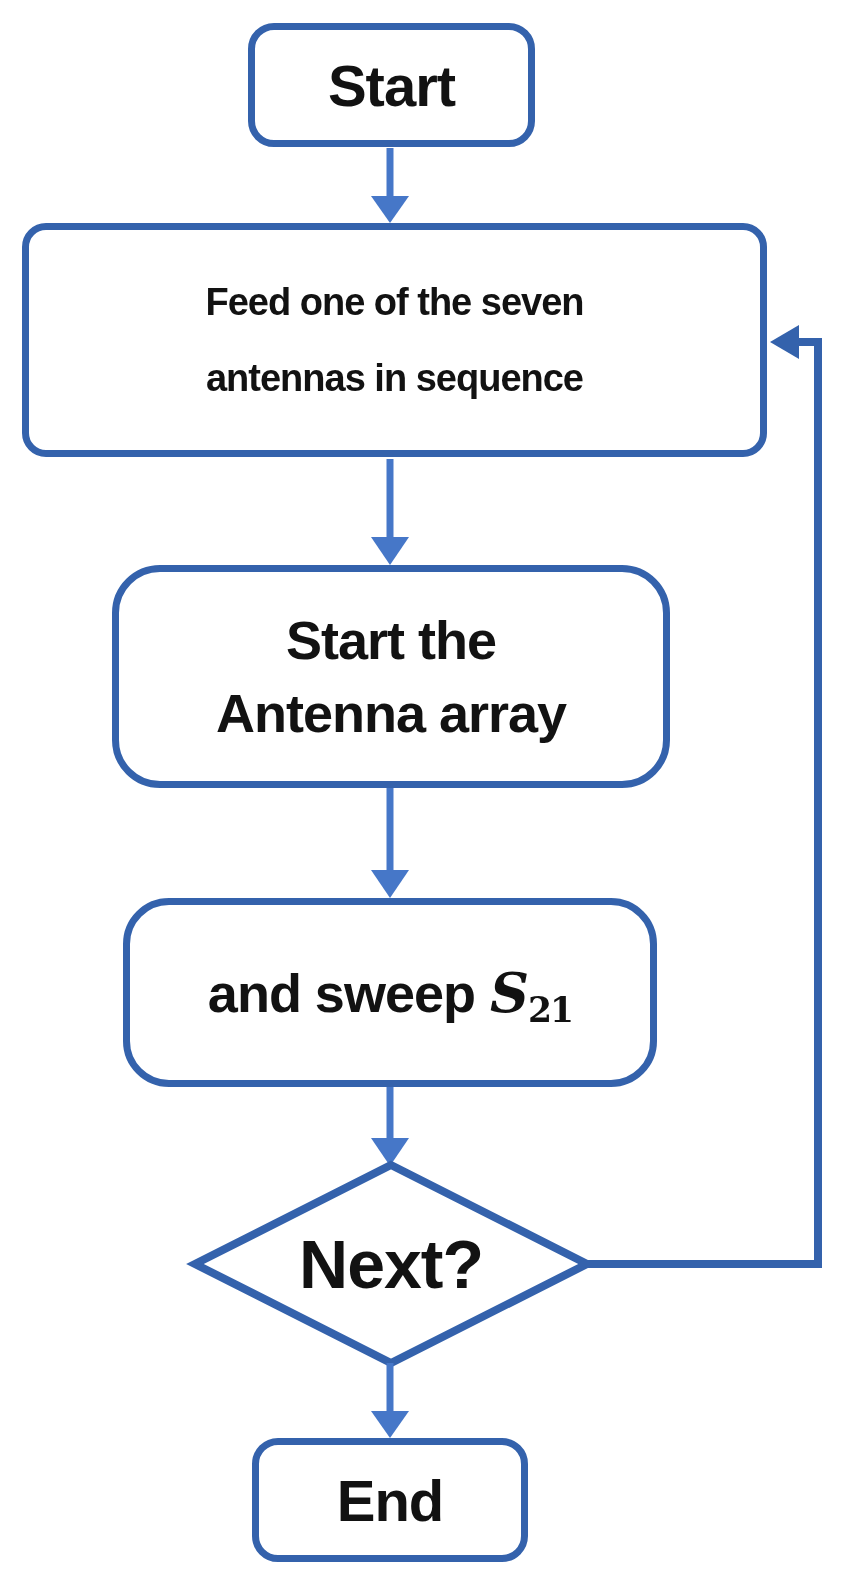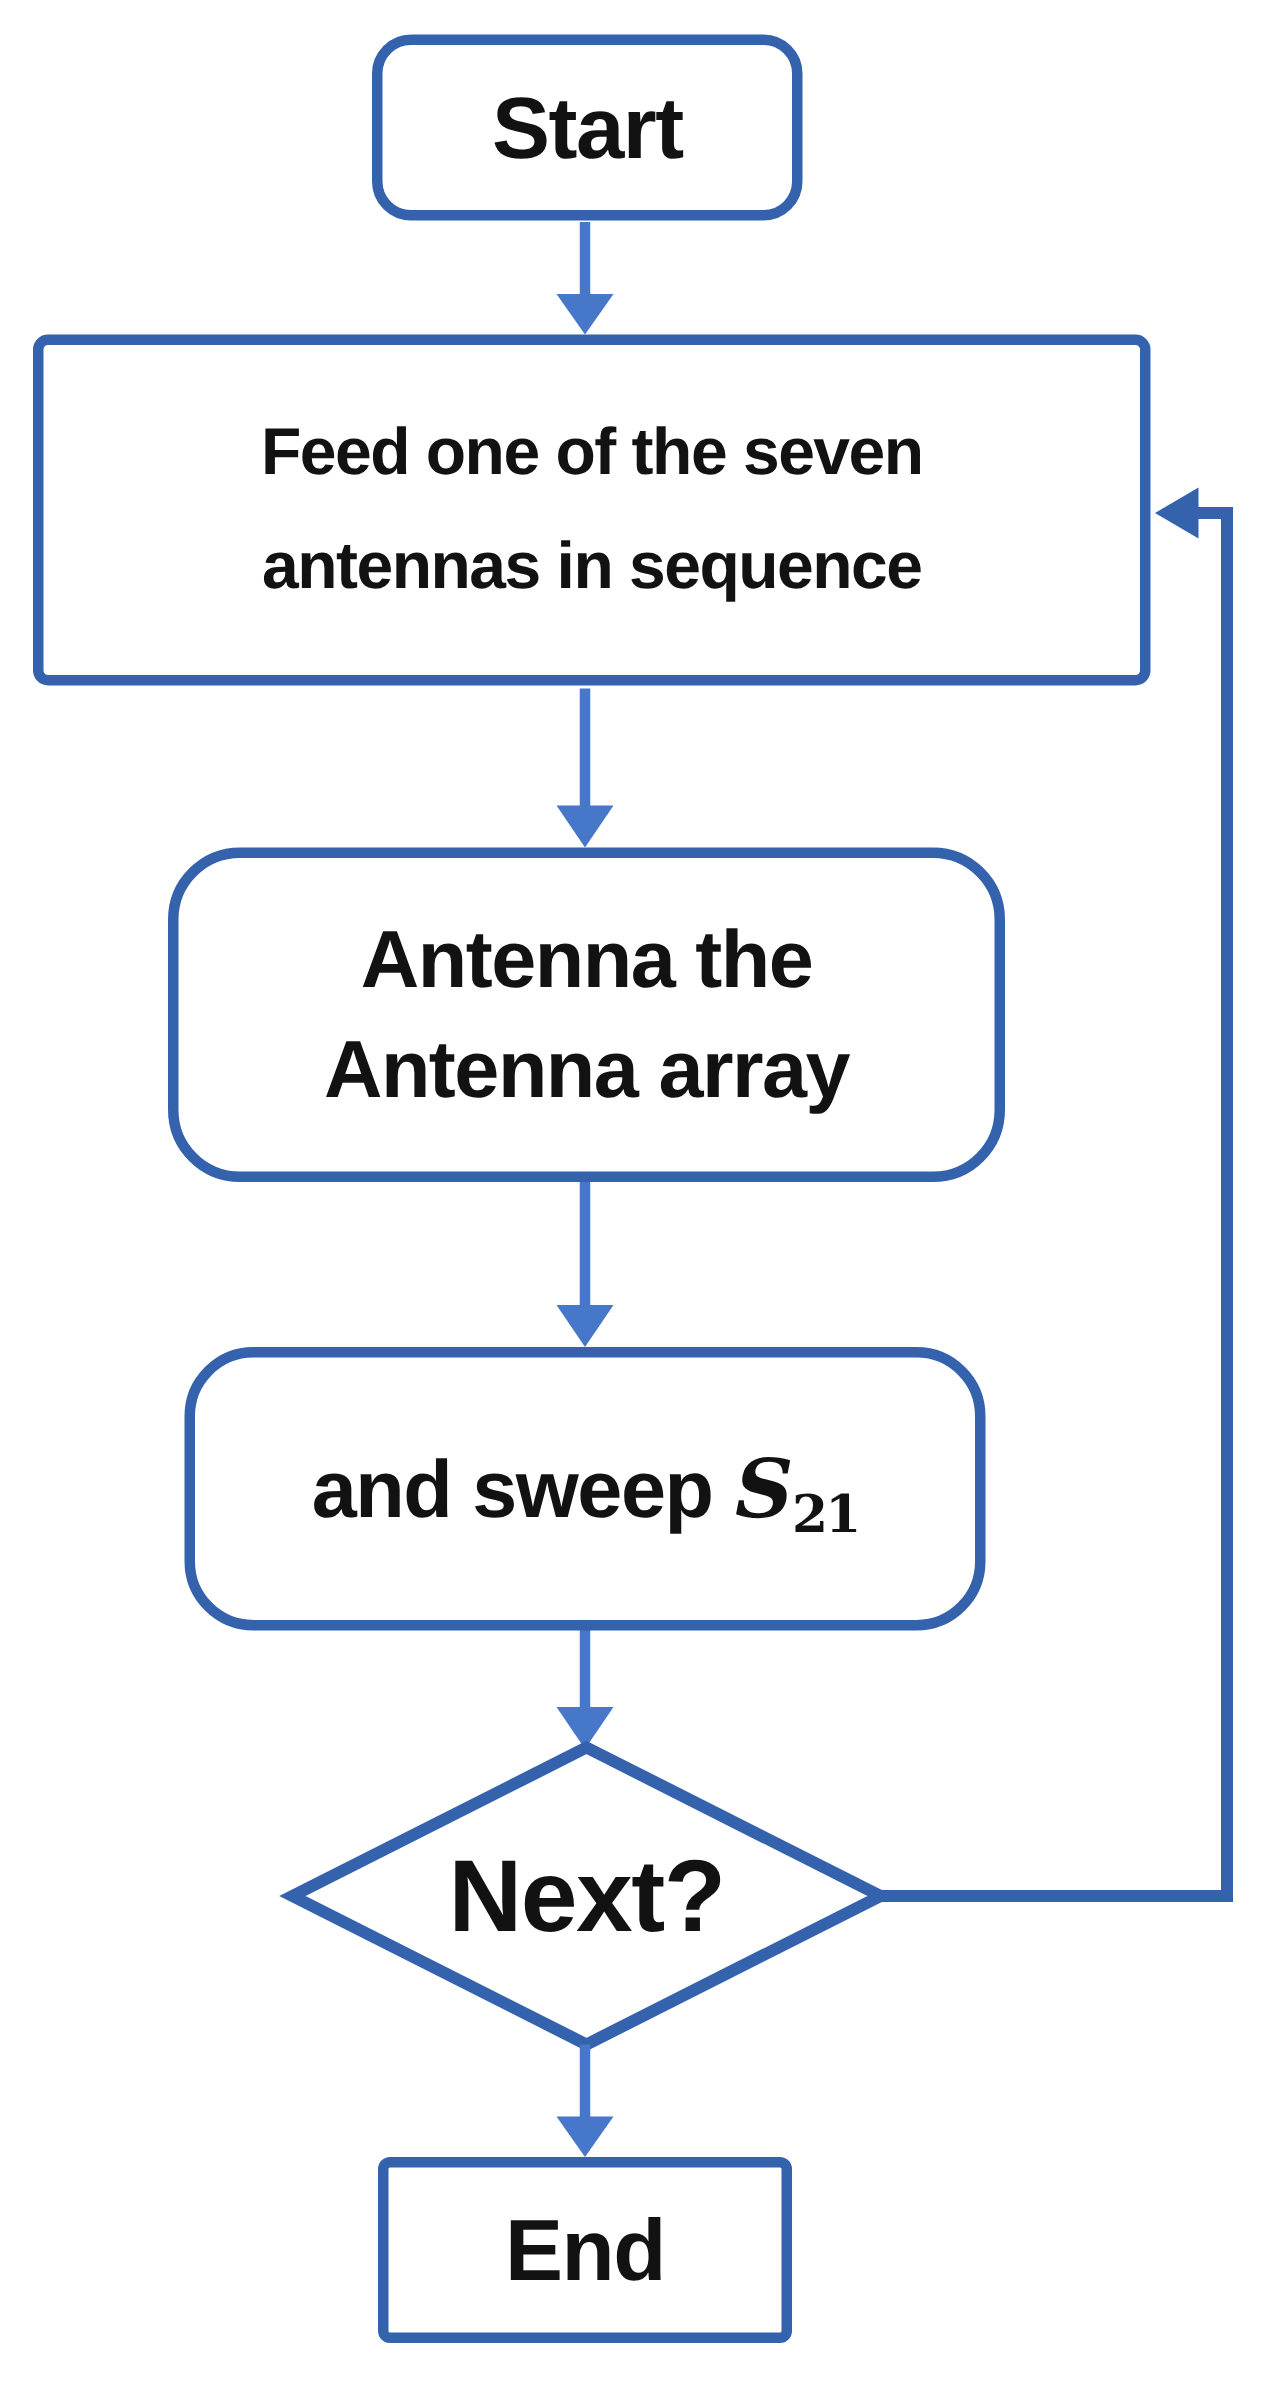--- a/index.html
+++ b/index.html
@@ -40,7 +40,7 @@
   .node .line { white-space: pre-wrap; }
 
   .node-start  { left: 248px; top: 23px;   width: 287px; height: 124px; border-radius: 26px; font-size: 58px; }
-  .node-feed   { left: 22px;  top: 223px;  width: 745px; height: 234px; border-radius: 10px; font-size: 44px; line-height: 76px; justify-content: center; }
+  .node-feed   { left: 22px;  top: 223px;  width: 745px; height: 234px; border-radius: 24px; font-size: 38px; line-height: 76px; justify-content: center; }
   .node-rotate { left: 112px; top: 565px;  width: 558px; height: 223px; border-radius: 48px; font-size: 54px; line-height: 73px; }
   .node-trigger{ left: 123px; top: 898px;  width: 534px; height: 189px; border-radius: 46px; font-size: 54px; line-height: 74px; }
   .node-end    { left: 252px; top: 1438px; width: 276px; height: 124px; border-radius: 8px; font-size: 58px; }

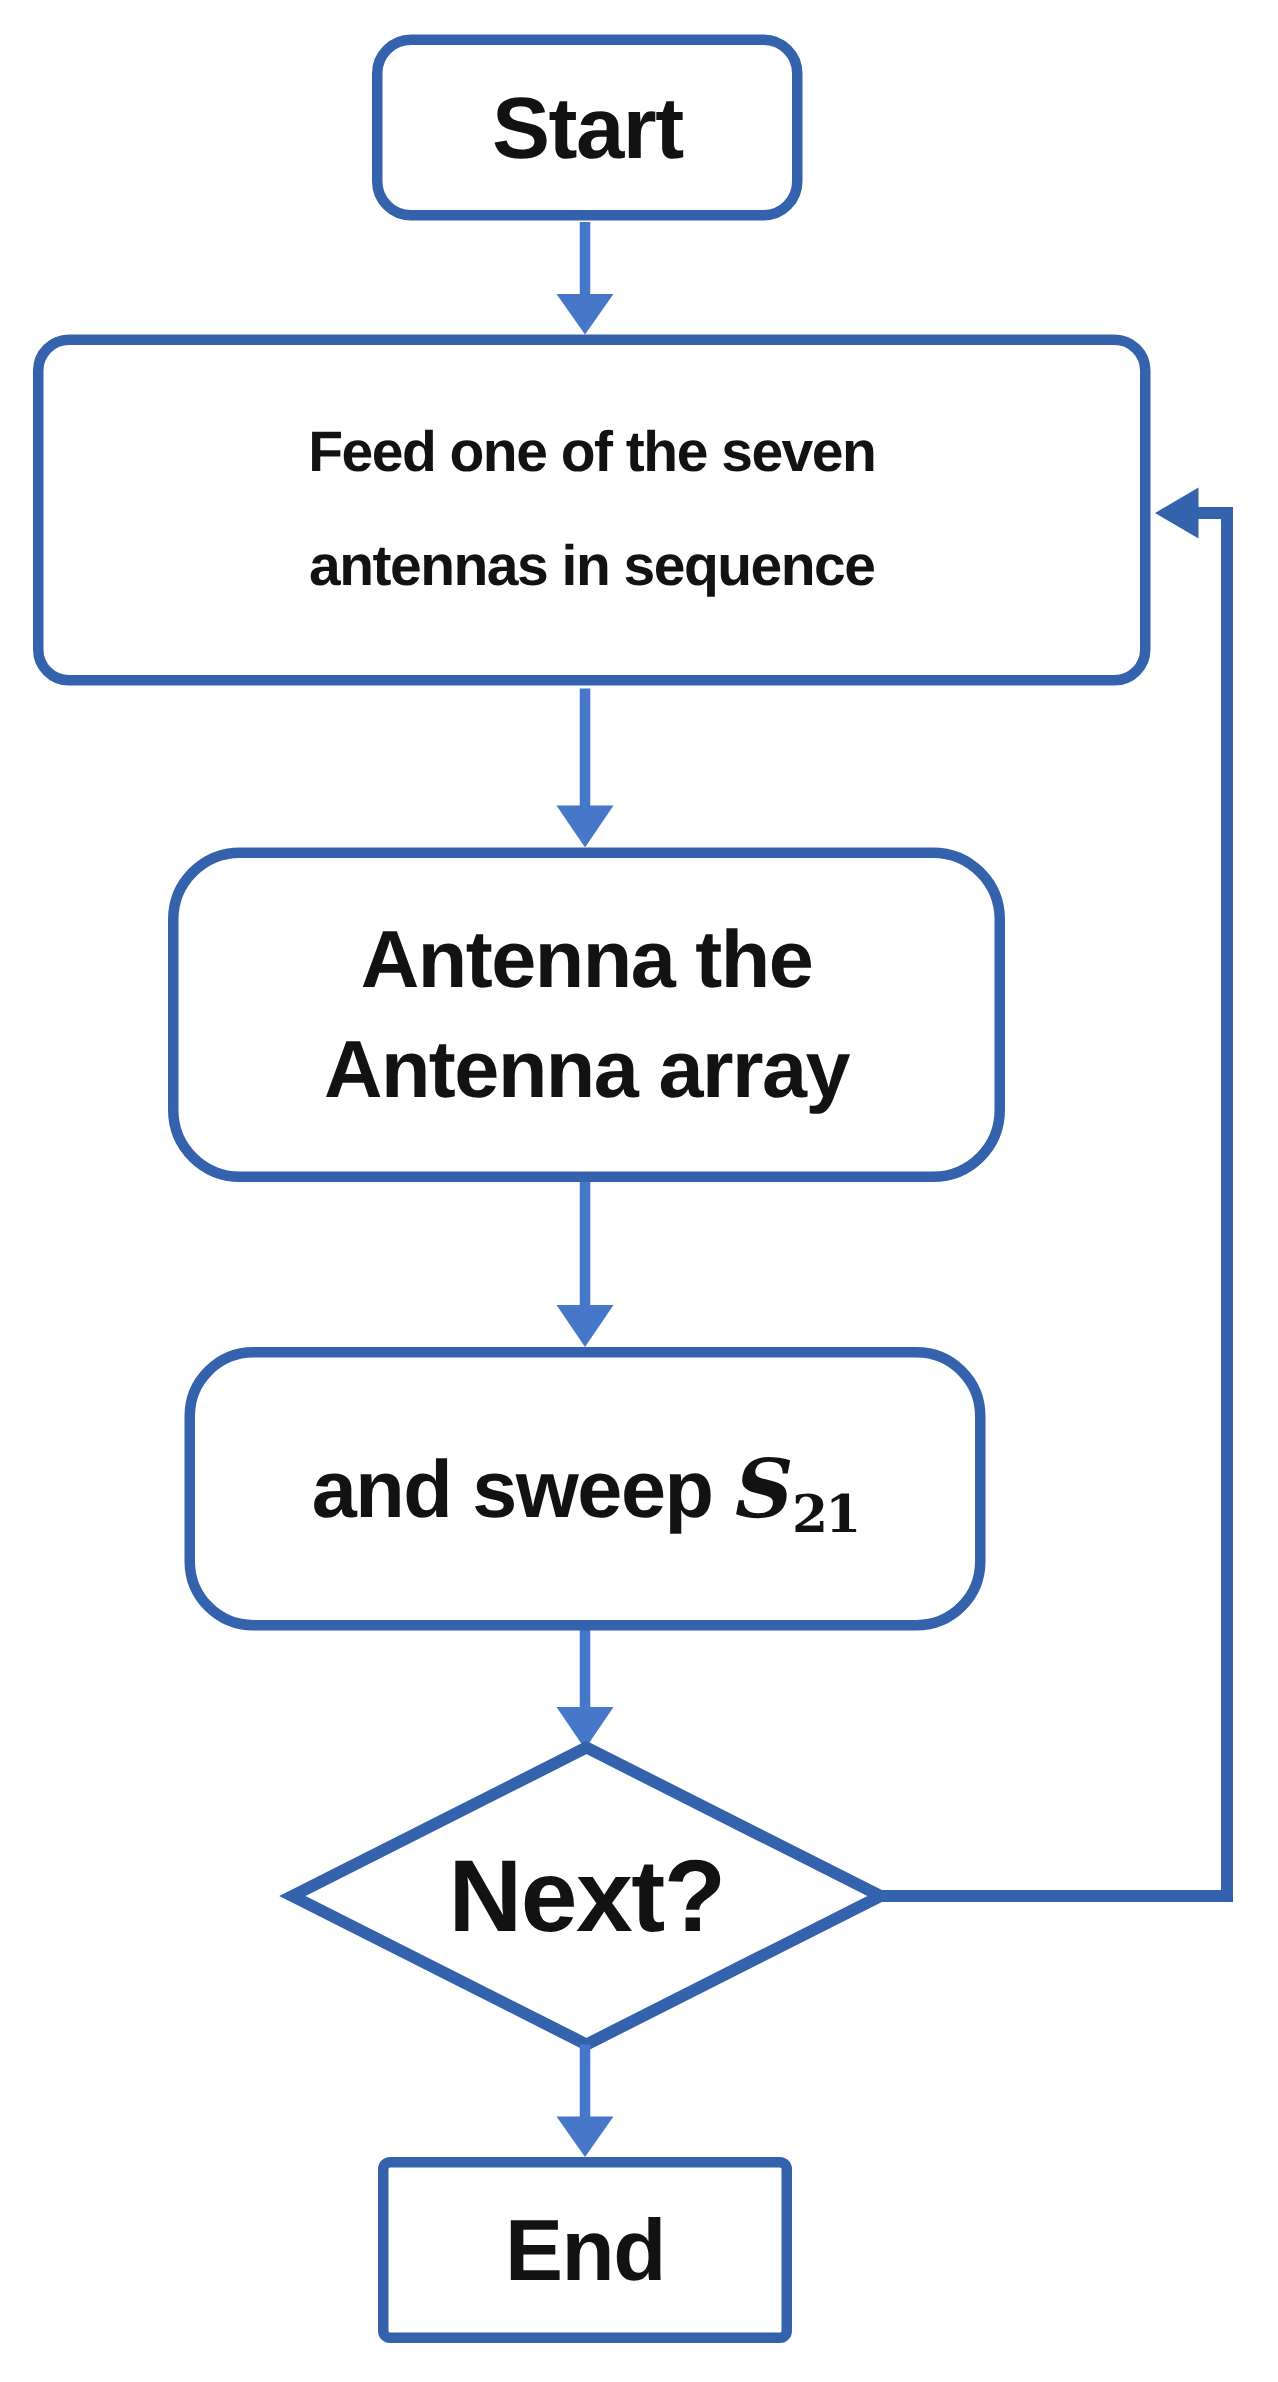--- a/index.html
+++ b/index.html
@@ -117,7 +117,7 @@
   </div>
 
   <div class="node node-rotate">
-    <div class="line">Antenna the</div>
+    <div class="line">Start the</div>
     <div class="line">Antenna array</div>
   </div>
 

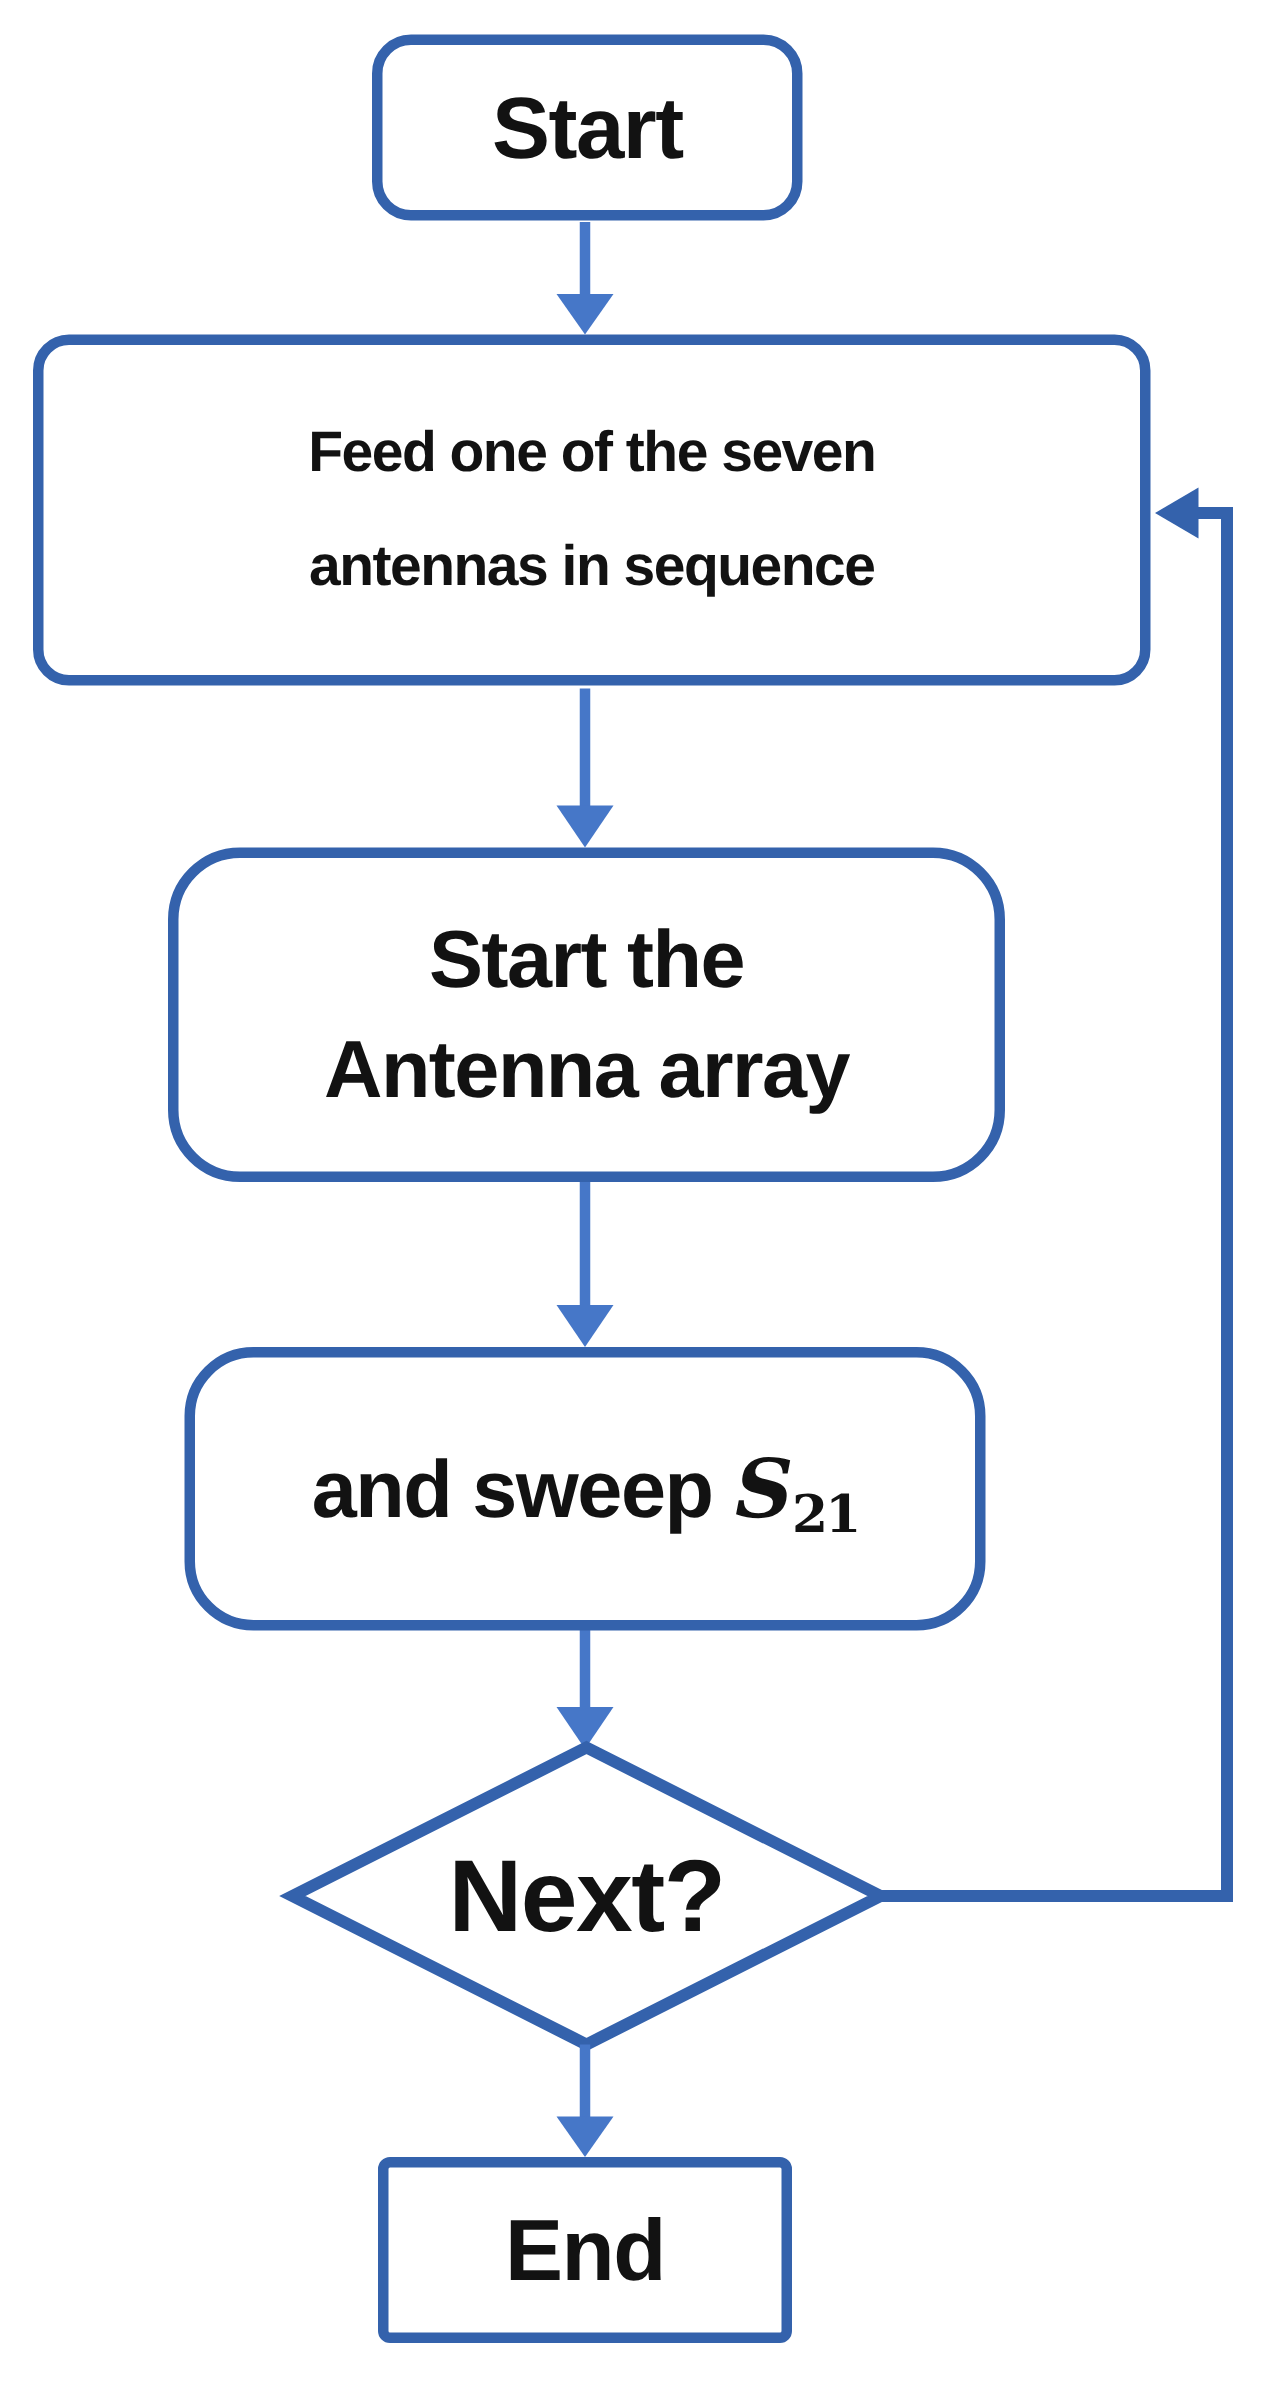--- a/index.html
+++ b/index.html
@@ -43,7 +43,7 @@
   .node-feed   { left: 22px;  top: 223px;  width: 745px; height: 234px; border-radius: 24px; font-size: 38px; line-height: 76px; justify-content: center; }
   .node-rotate { left: 112px; top: 565px;  width: 558px; height: 223px; border-radius: 48px; font-size: 54px; line-height: 73px; }
   .node-trigger{ left: 123px; top: 898px;  width: 534px; height: 189px; border-radius: 46px; font-size: 54px; line-height: 74px; }
-  .node-end    { left: 252px; top: 1438px; width: 276px; height: 124px; border-radius: 8px; font-size: 58px; }
+  .node-end    { left: 252px; top: 1438px; width: 276px; height: 124px; border-radius: 26px; font-size: 58px; }
 
   .decision-label {
     position: absolute;

